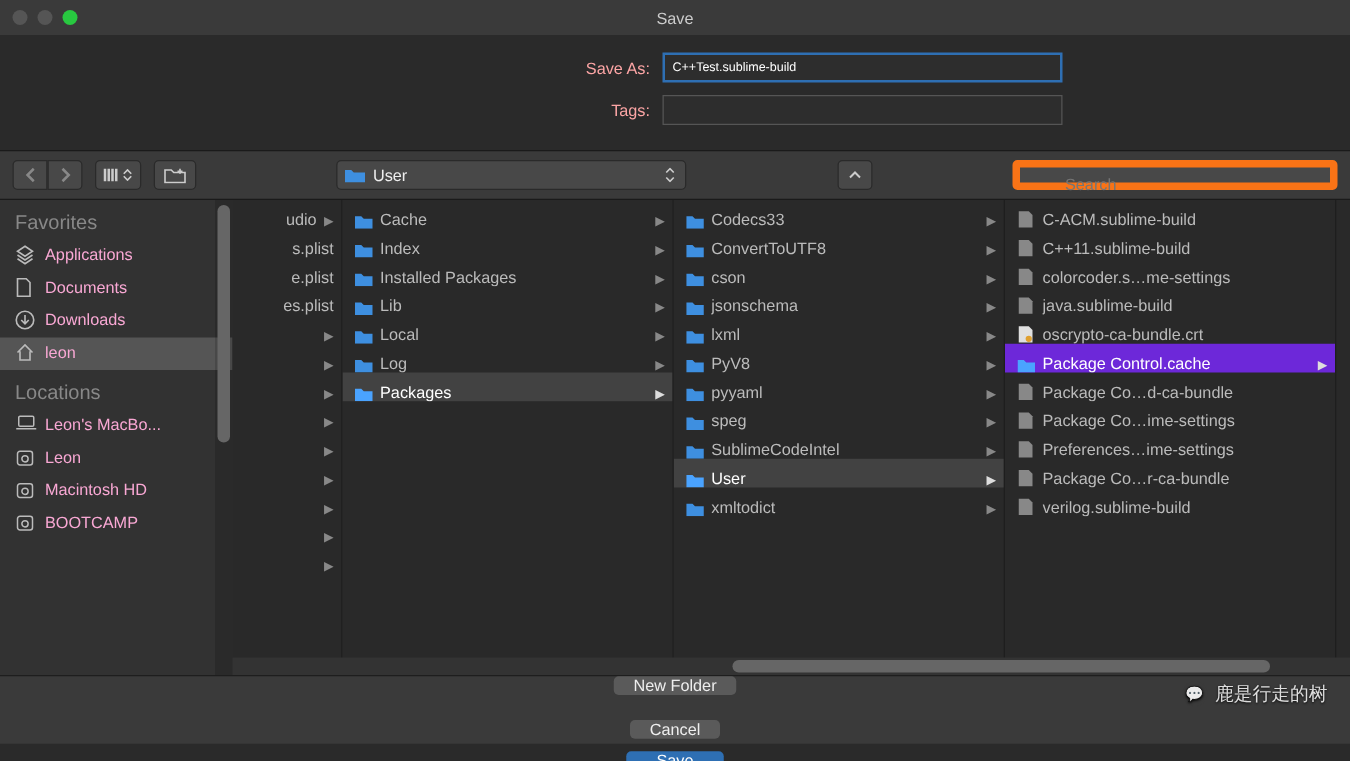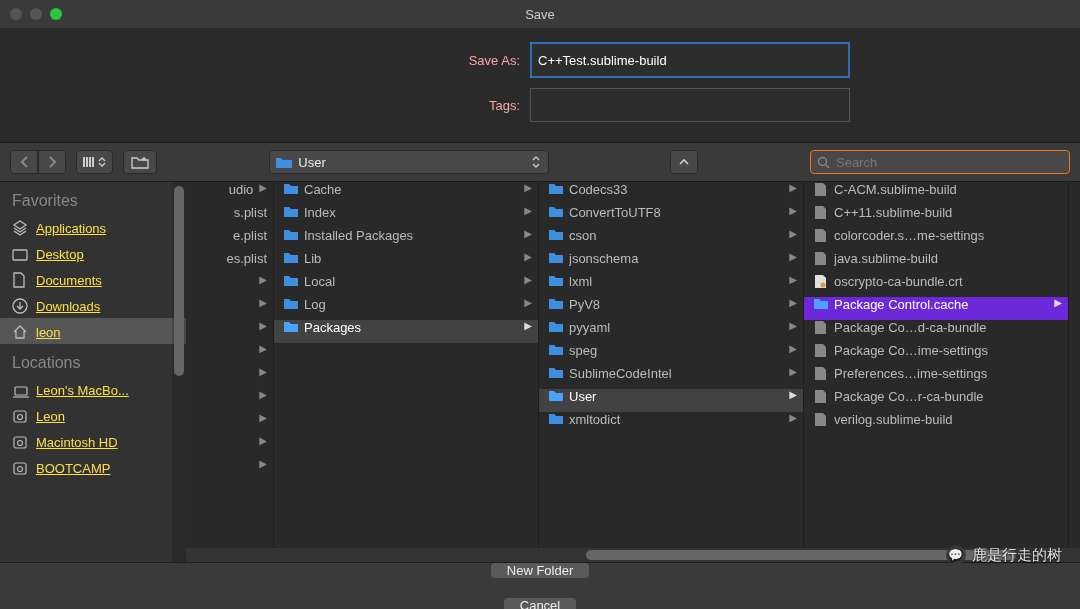--- a/index.html
+++ b/index.html
@@ -16,7 +16,7 @@
   .form { background: #2a2a2a; padding: 14px 0 10px; }
   .form-row { display: flex; align-items: center; justify-content: center; margin-bottom: 10px; }
   .form-label { width: 300px; text-align: right; color: #fca5a5; padding-right: 10px; font-size: 13px; }
-  .form-input { width: 320px; height: 24px; background: #2d2d2d; border: 2px solid #2e6fb3; color: #fff; padding: 16px 6px; font-size: 13px; border-radius: 0; }
+  .form-input { width: 320px; height: 24px; background: #2d2d2d; border: 2px solid #2e6fb3; color: #fff; padding: 4px 6px; font-size: 10px; border-radius: 0; }
   .form-input.nofocus { border: 1px solid #555; }
 
   

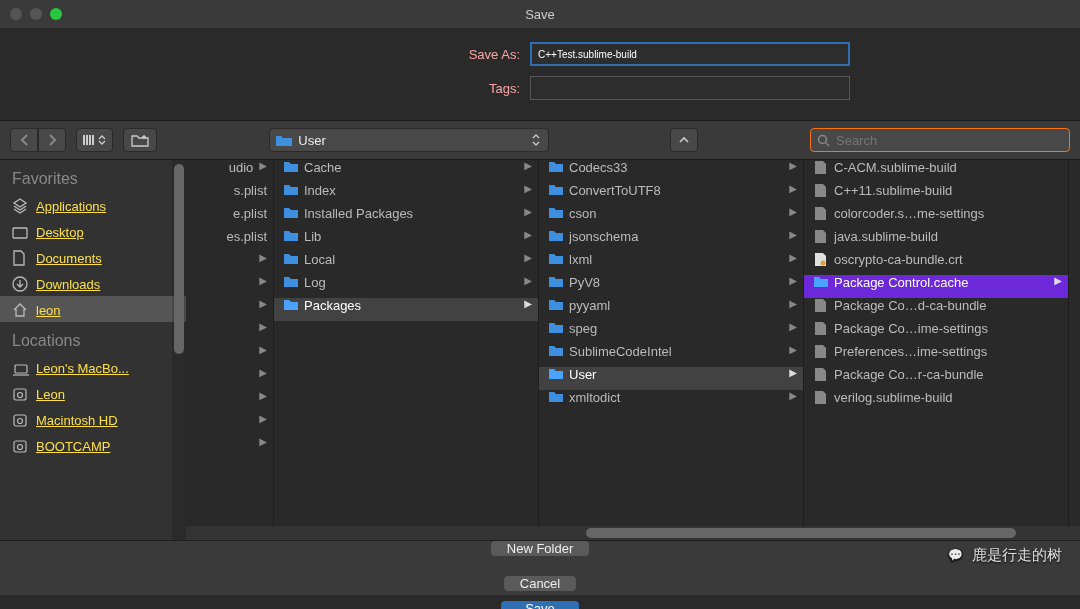--- a/index.html
+++ b/index.html
@@ -34,7 +34,7 @@
   .loc-popup .text { color: #eee; flex: 1; }
   .loc-popup .chev { color: #ccc; font-size: 11px; position: absolute; right: 8px; }
   .collapse-btn { width: 28px; height: 24px; background: #484848; border: 1px solid #2a2a2a; border-radius: 4px; display: flex; align-items: center; justify-content: center; margin-left: 8px; color: #ccc; }
-  .search-wrap { margin-left: auto; width: 260px; height: 24px; background: #484848; border: 1px solid #f97316; border-radius: 4px; display: flex; align-items: center; padding: 0 6px; gap: 6px; color: #888; }
+  .search-wrap { margin-left: auto; width: 260px; height: 24px; background: #484848; border: 6px solid #f97316; border-radius: 4px; display: flex; align-items: center; padding: 0 6px; gap: 6px; color: #888; flex-direction: column; }
   .search-wrap input { background: transparent; border: none; outline: none; color: #ddd; font-size: 13px; flex: 1; }
 
   

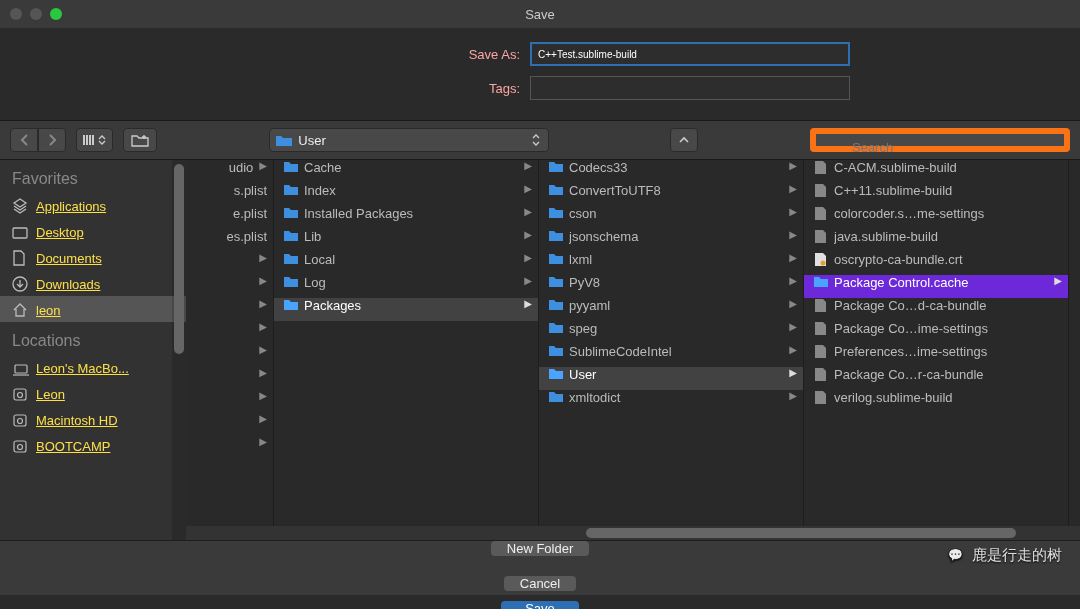--- a/index.html
+++ b/index.html
@@ -51,7 +51,7 @@
   .column { width: 265px; flex-shrink: 0; border-right: 1px solid #1e1e1e; overflow-y: auto; position: relative; background: #292929; }
   .column.narrow { width: 88px; }
   .column.narrow .row .name { text-align: right; }
-  .column .row { display: flex; align-items: flex-start; height: 23px; padding: 0 6px 0 10px; gap: 6px; color: #bbb; font-size: 13px; white-space: nowrap; }
+  .column .row { display: flex; align-items: flex-end; height: 23px; padding: 0 6px 0 10px; gap: 6px; color: #bbb; font-size: 13px; white-space: nowrap; }
   .column .row.sel { background: #6d28d9; color: #fff; }
   .column .row.inactive-sel { background: #424242; color: #fff; }
   .column .row .ic { width: 14px; display: inline-flex; }

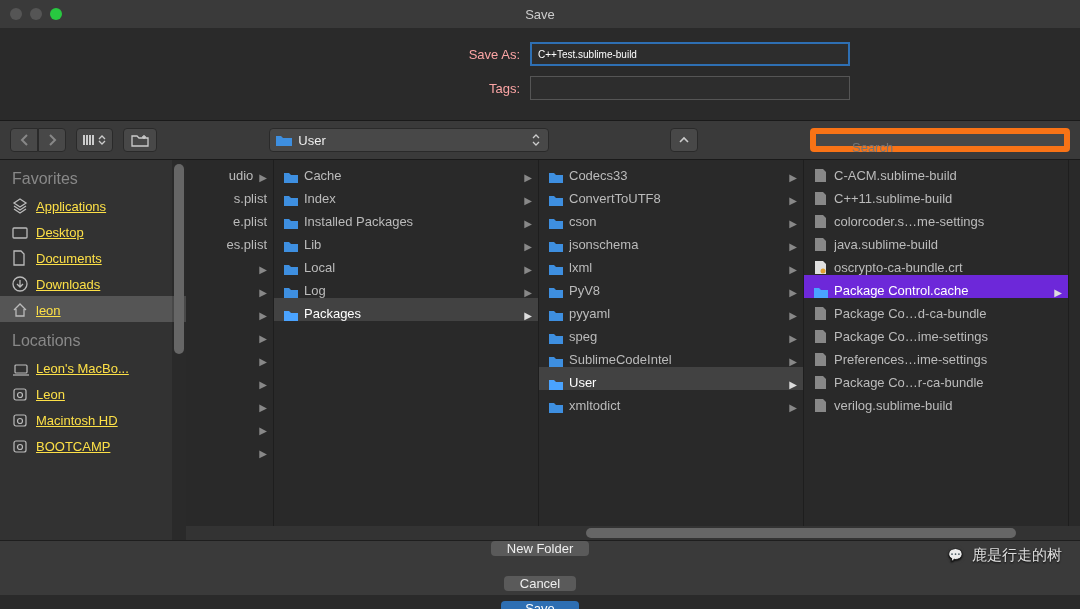--- a/index.html
+++ b/index.html
@@ -41,7 +41,7 @@
   .browser { display: flex; height: 380px; background: #292929; position: relative; }
   .sidebar { width: 186px; background: #323232; overflow-y: auto; font-size: 13px; position: relative; }
   .sb-head { color: #888; padding: 10px 12px 4px; font-size: 16px; }
-  .sb-item { display: flex; align-items: flex-end; gap: 8px; padding: 4px 12px; color: #fde047; height: 26px; text-decoration: underline; }
+  .sb-item { display: flex; align-items: flex-start; gap: 8px; padding: 4px 12px; color: #f9a8d4; height: 26px; }
   .sb-item.sel { background: #555; }
   .sb-item .ic { width: 16px; text-align: center; color: #bbb; }
   .sb-scroll { position: absolute; right: 0; top: 0; bottom: 0; width: 14px; background: rgba(0,0,0,0.15); }

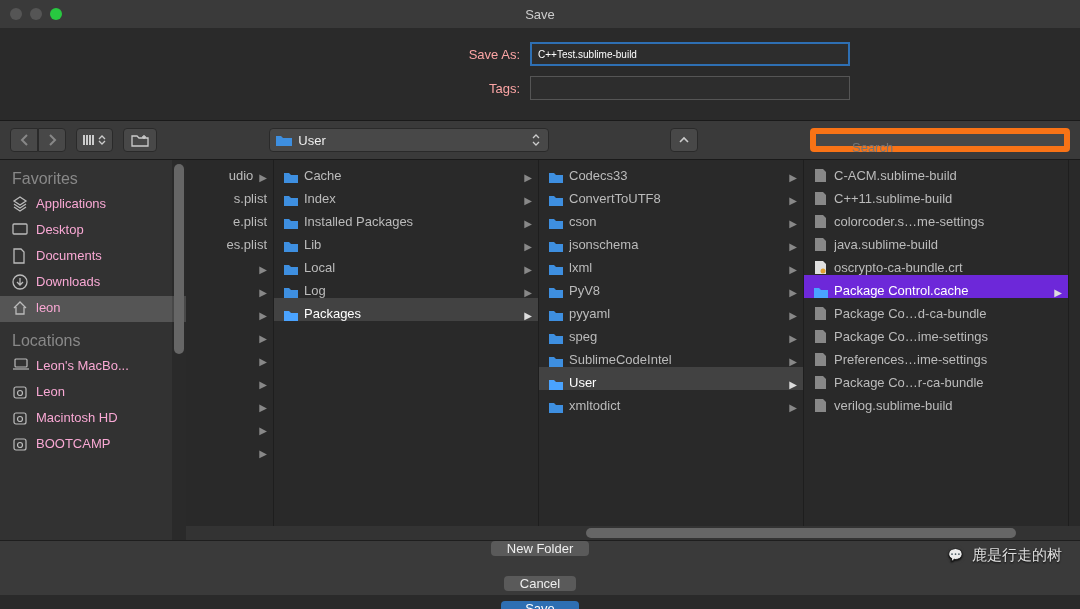--- a/index.html
+++ b/index.html
@@ -171,14 +171,6 @@
         </div>
         <div class="sb-item">
           <span class="ic">
-            <svg width="16" height="14">
-              <rect x="1" y="2" width="14" height="10" rx="1" stroke="#bbb" fill="none" stroke-width="1.3"></rect>
-            </svg>
-          </span>
-          <span>Desktop</span>
-        </div>
-        <div class="sb-item">
-          <span class="ic">
             <svg width="14" height="16">
               <path d="M2 1 h7 l3 3 v11 h-10 z" stroke="#bbb" fill="none" stroke-width="1.3"></path>
             </svg>

